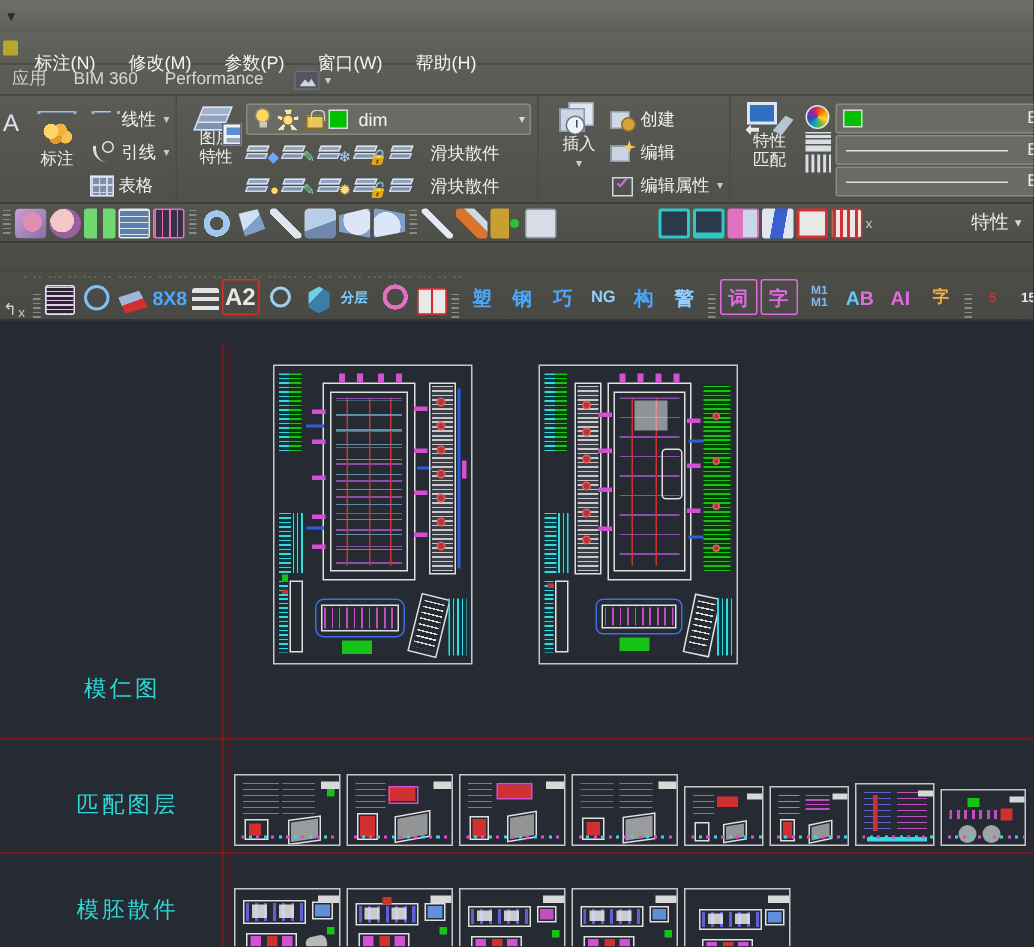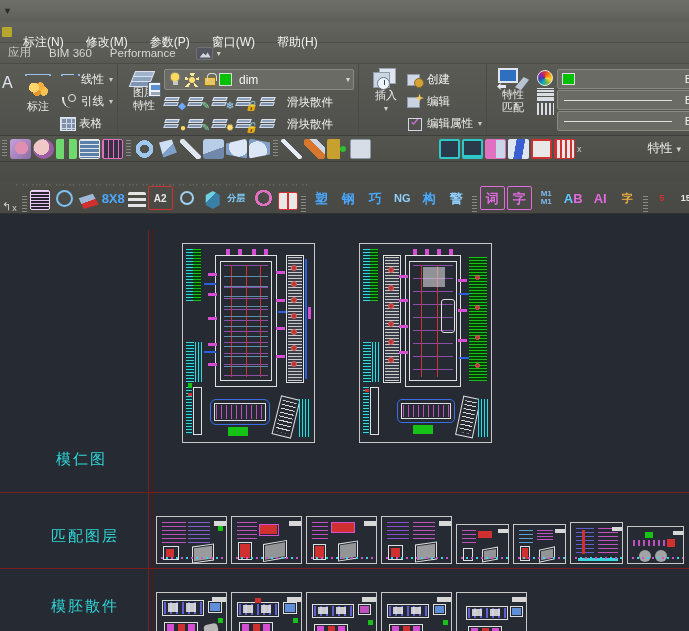--- a/index.html
+++ b/index.html
@@ -533,7 +533,7 @@
       </span>
     <span class="tbi3" style="background:repeating-linear-gradient(to bottom,#e4e4e4 0 3px,transparent 3px 6px);width:18px;height:18px;"></span>
     <span class="tbi3" style="border:1px solid #d03030;">
-        <span class="glyph" style="color:#e8e8e8;font-size:10px;">A2</span>
+        <span class="glyph" style="color:#e8e8e8;font-size:16px;">A2</span>
       </span>
     <span class="tbi3">
         <i style="width:14px;height:14px;border-radius:50%;border:2px solid #9fd0f0;display:block;"></i>

